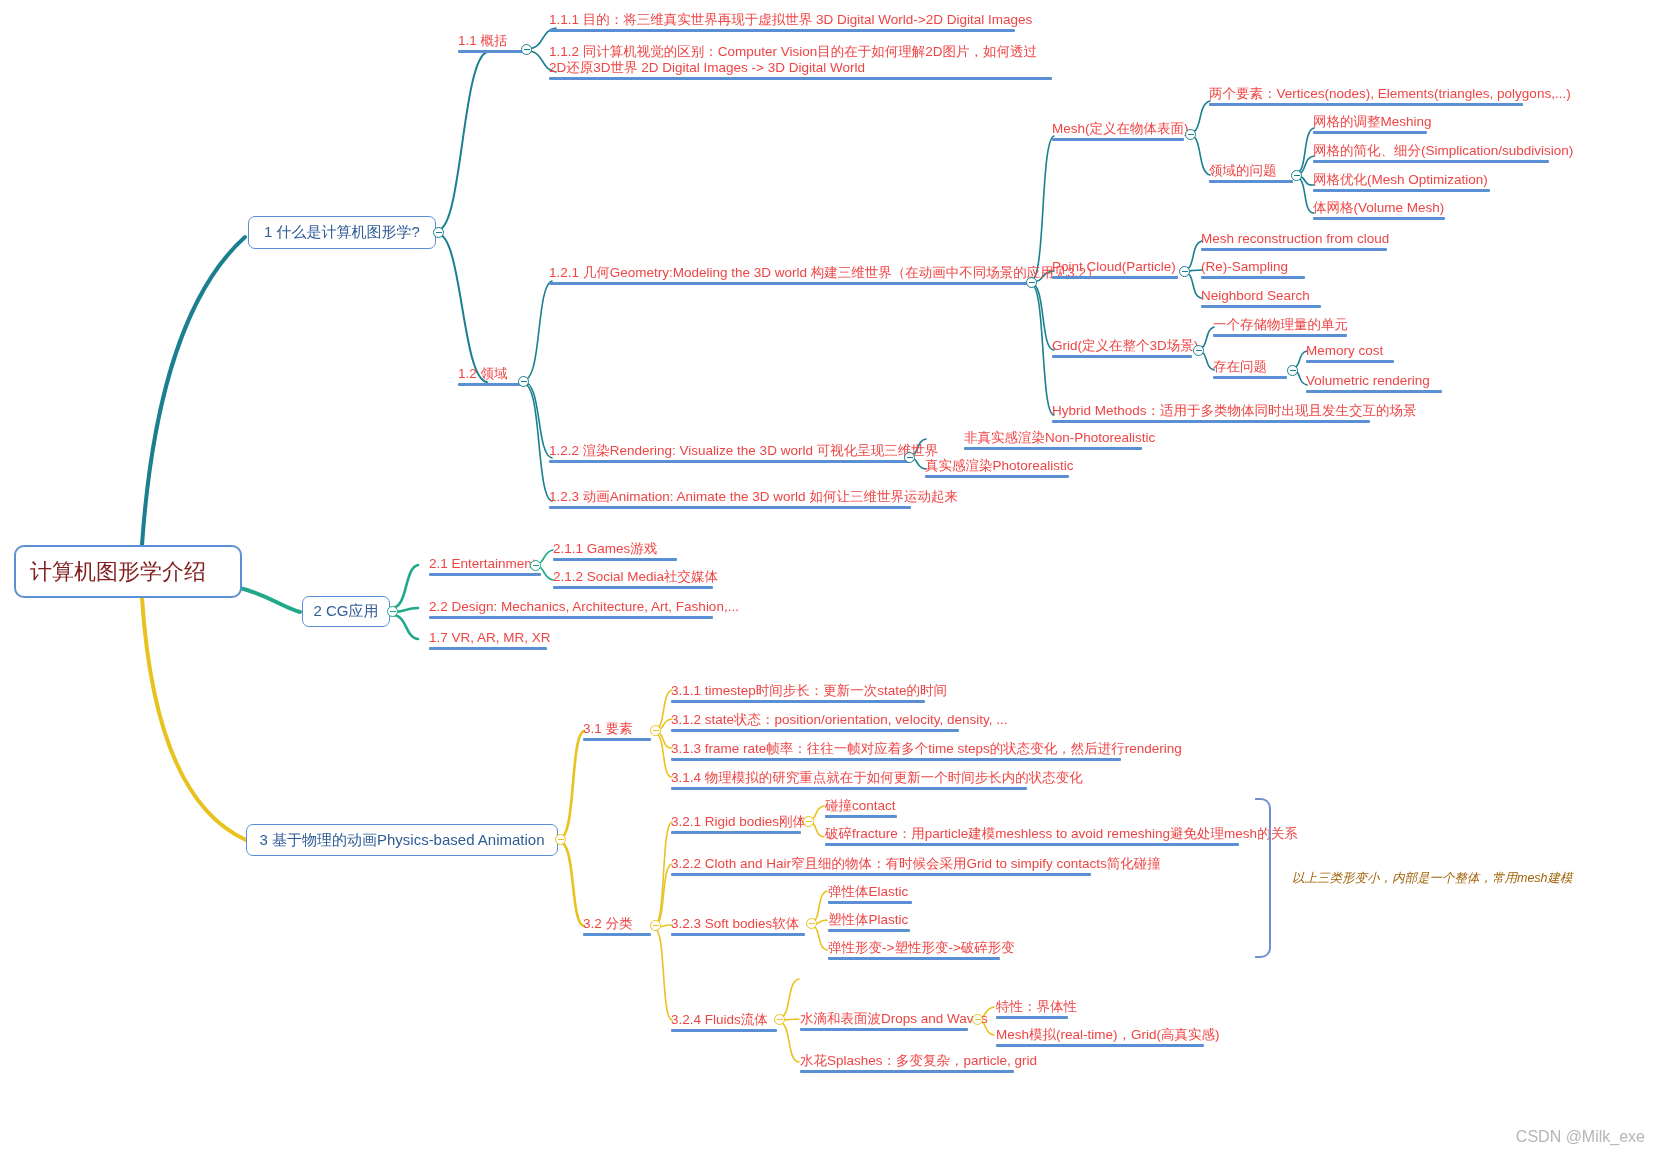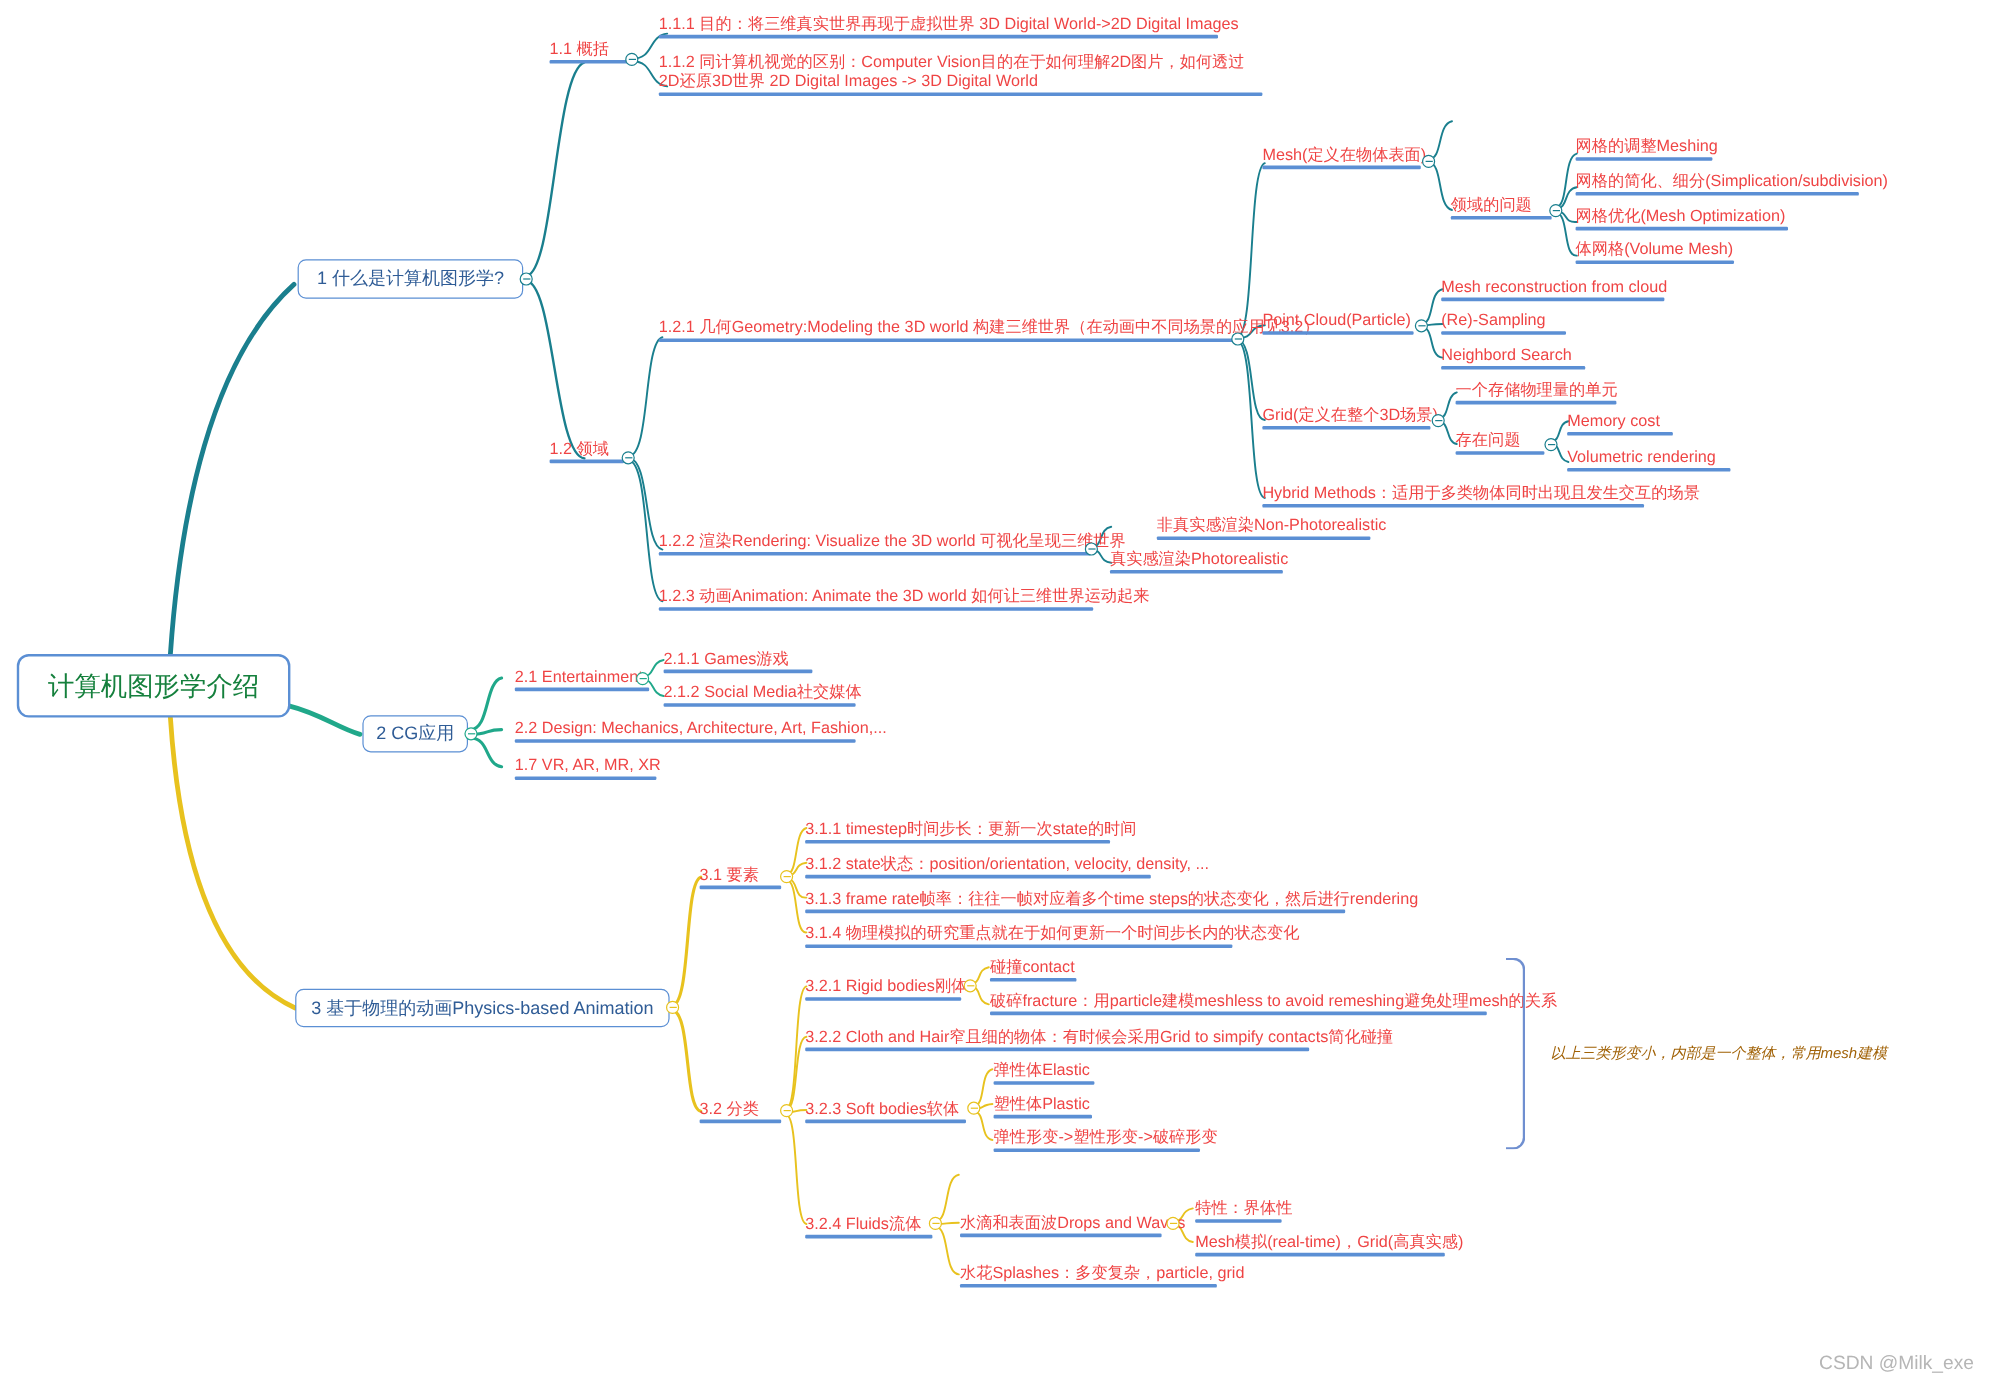--- a/index.html
+++ b/index.html
@@ -241,6 +241,10 @@
   </div>
   <div class="handle teal" style="left:1185px;top:129px;"></div>
 
+  <div class="topic" style="left:1206px;top:86px;">
+    <span>两个要素：Vertices(nodes), Elements(triangles, polygons,...)</span>
+    <span class="ul" style="width:314px;"></span>
+  </div>
 
   <div class="topic" style="left:1206px;top:163px;">
     <span>领域的问题</span>

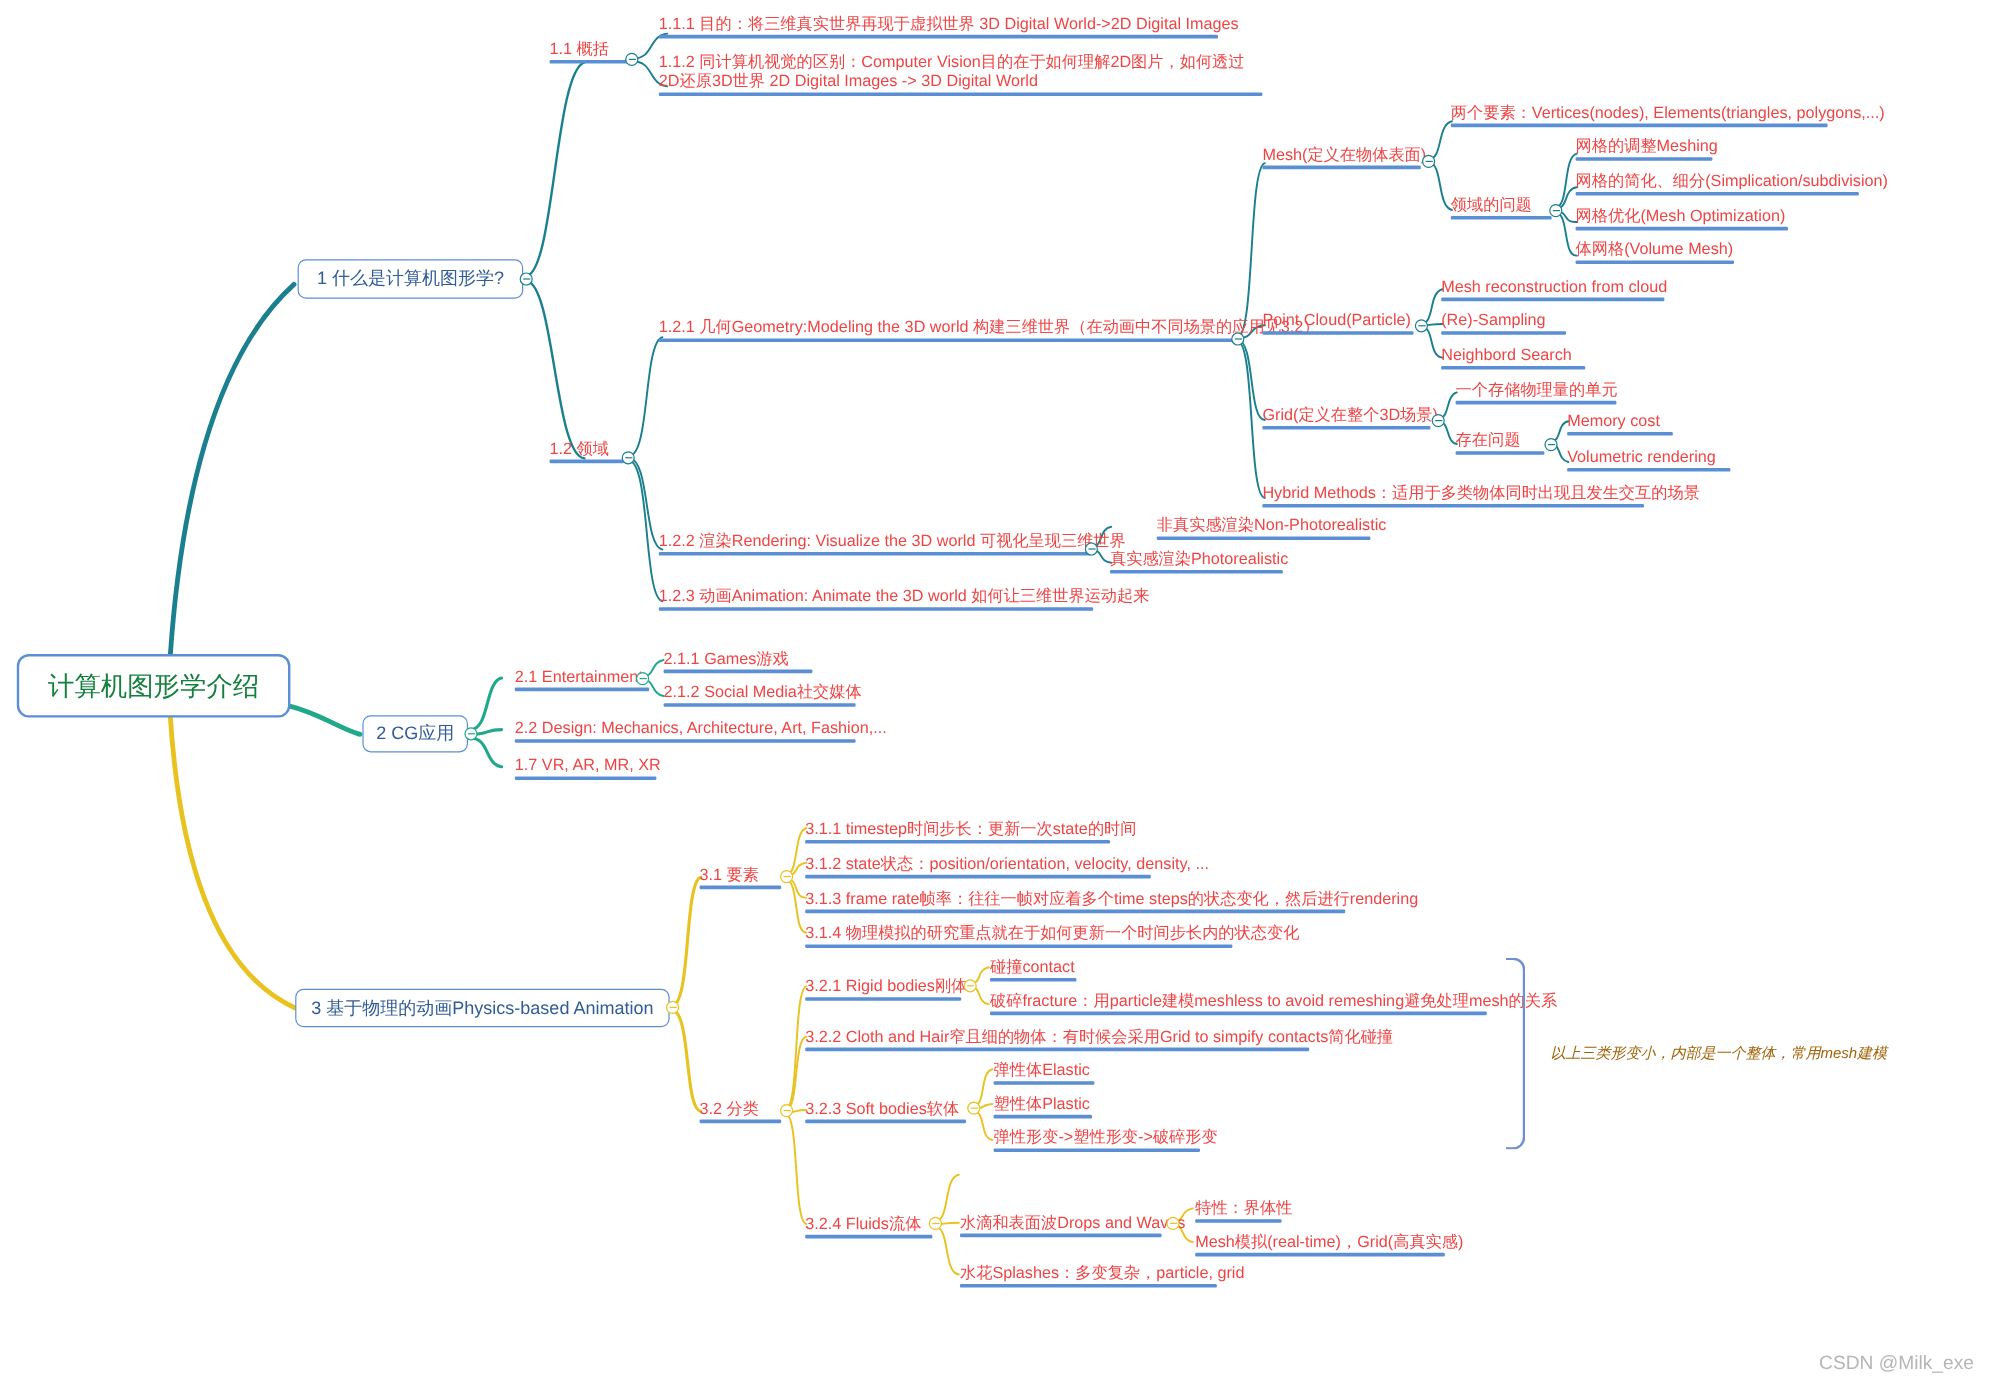--- a/index.html
+++ b/index.html
@@ -17,9 +17,9 @@
     border:2px solid #5b8fd4;
     border-radius:10px;
     background:#ffffff;
-    color:#15803d;
+    color:#7f1d1d;
     font-size:22px;
-    display:flex;align-items:center;justify-content:center;
+    display:flex;align-items:center;justify-content:flex-start;
     padding:0 14px;
     box-sizing:border-box;
     white-space:nowrap;

